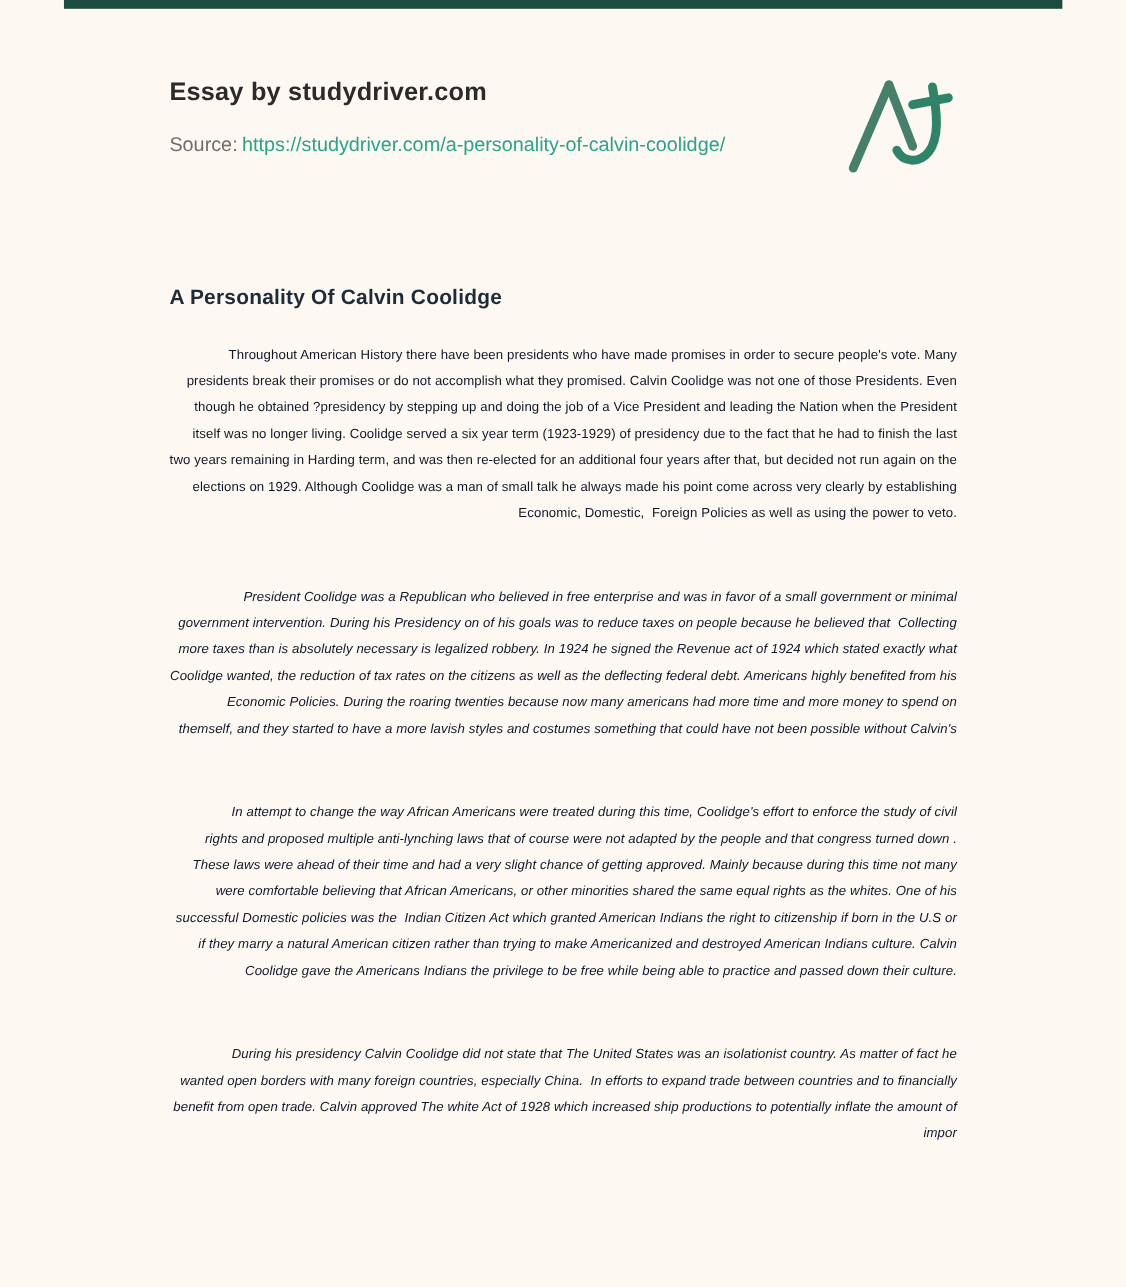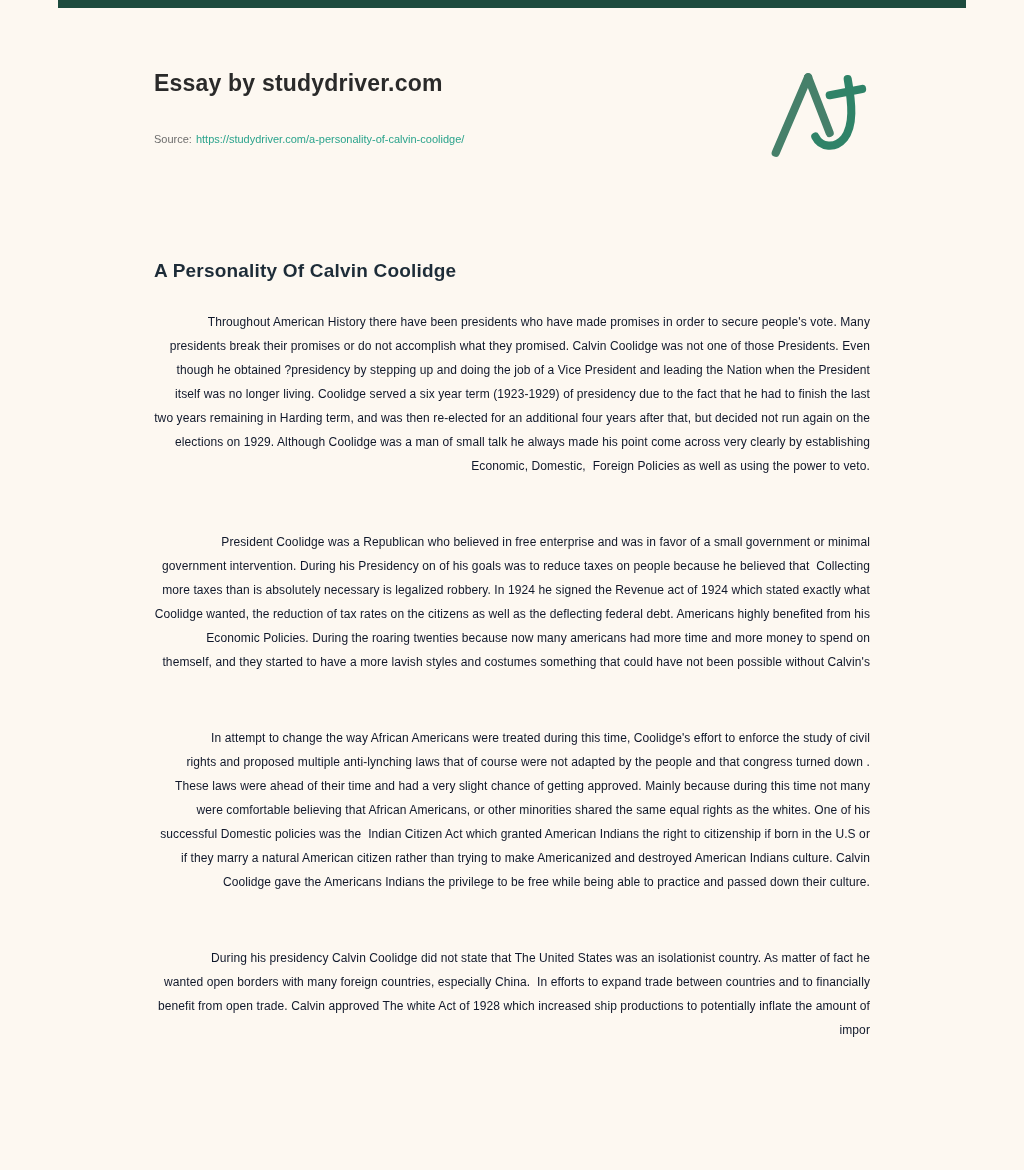--- a/index.html
+++ b/index.html
@@ -40,8 +40,8 @@
   }
 
   .source-line {
-    margin-top: 36px;
-    font-size: 11px;
+    margin-top: 24px;
+    font-size: 18px;
     color: #6d6d6d;
   }
 

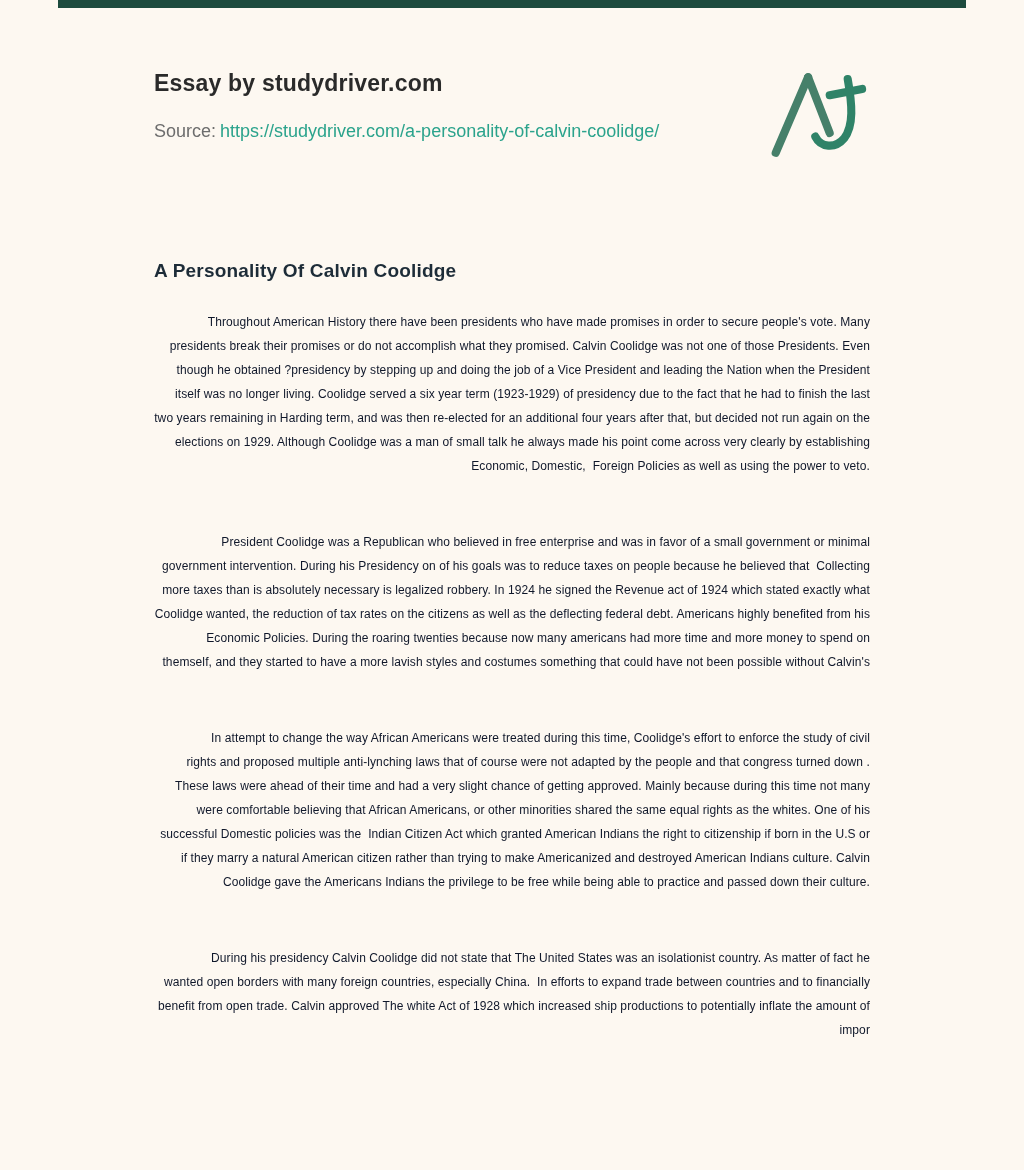--- a/index.html
+++ b/index.html
@@ -77,7 +77,7 @@
     text-align: right;
   }
 
-  .para + .para { margin-top: 0; }
+  .para + .para { margin-top: 0; font-style: italic; }
 
   .para.indent { text-indent: 34px; }
 </style>

